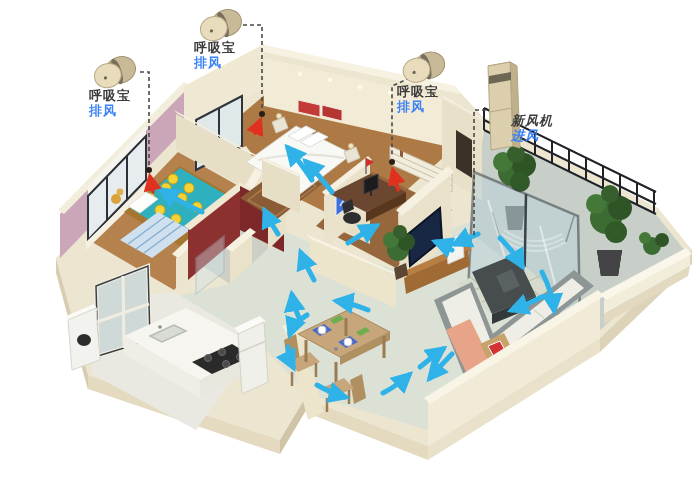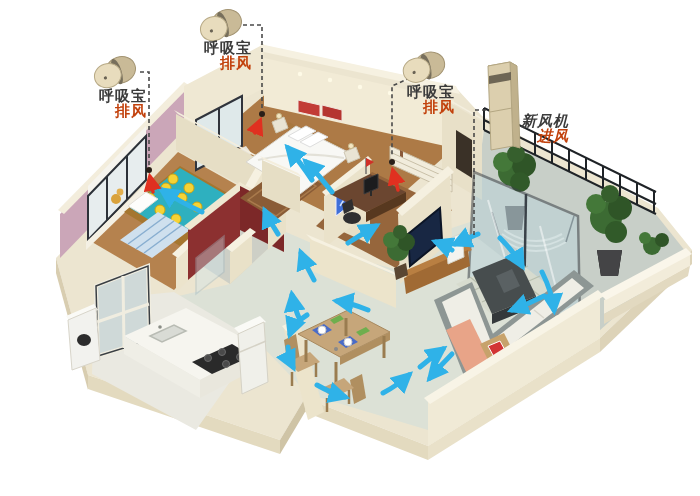--- a/index.html
+++ b/index.html
@@ -6,8 +6,8 @@
   #stage{position:relative;width:700px;height:496px;background:#ffffff;overflow:hidden;
          font-family:"Liberation Sans","DejaVu Sans",sans-serif;}
   #scene{position:absolute;left:0;top:0;}
-  .callout{position:absolute;width:58px;text-align:right;color:#3c3c3c;
-           font-size:15px;line-height:15px;letter-spacing:1px;}
+  .callout{position:absolute;width:58px;text-align:left;color:#3c3c3c;
+           font-size:13px;line-height:15px;letter-spacing:1px;}
   .callout .l1{display:block;font-weight:600;}
   .callout .l2{display:block;font-weight:800;color:#c2410c;}
 </style>

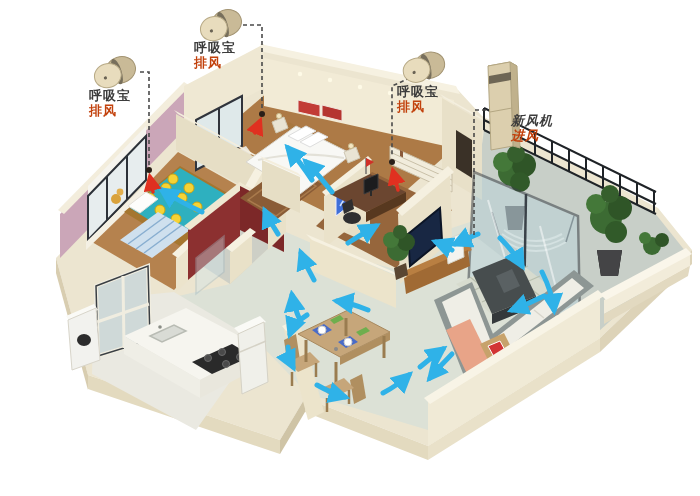--- a/index.html
+++ b/index.html
@@ -9,7 +9,7 @@
   .callout{position:absolute;width:58px;text-align:left;color:#3c3c3c;
            font-size:13px;line-height:15px;letter-spacing:1px;}
   .callout .l1{display:block;font-weight:600;}
-  .callout .l2{display:block;font-weight:800;color:#c2410c;}
+  .callout .l2{display:block;font-weight:800;color:#3b82f6;}
 </style>
 </head>
 <body>

